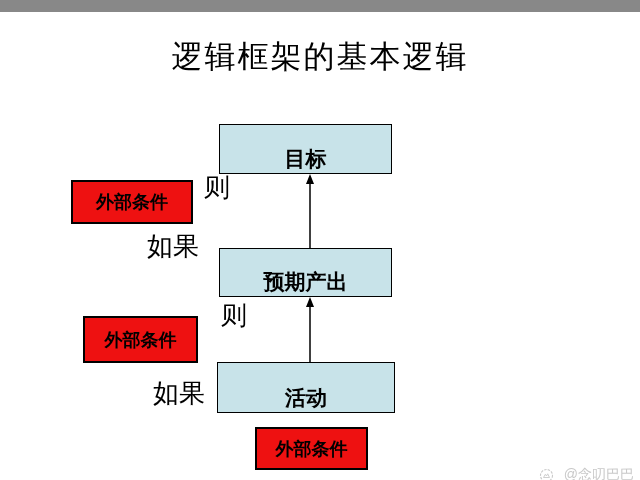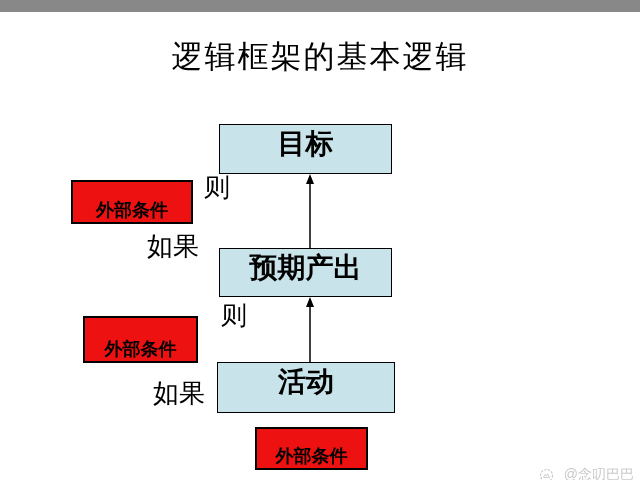--- a/index.html
+++ b/index.html
@@ -26,11 +26,11 @@
   }
   .box{
     position:absolute;
-    display:flex;align-items:flex-start;justify-content:center;
+    display:flex;align-items:flex-end;justify-content:center;
     box-sizing:border-box;
     border:1.5px solid var(--box-border,#000);
     background:var(--box-fill,#c8e3e9);
-    font-size:28px;font-weight:bold;
+    font-size:21px;font-weight:bold;
     color:var(--text,#000);
   }
   .box-goal{left:219px;top:112px;width:173px;height:50px;}

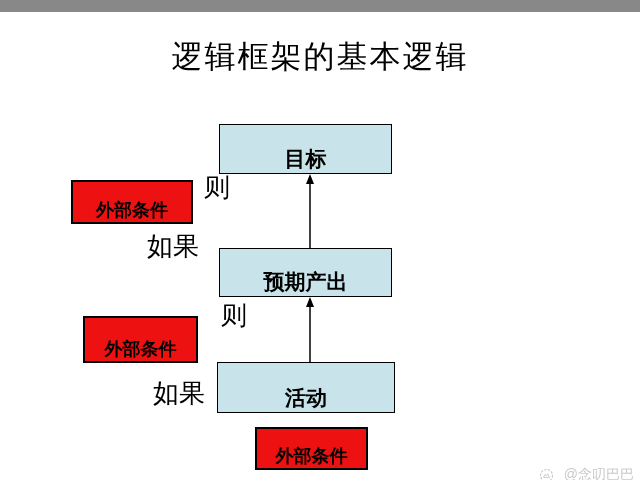--- a/index.html
+++ b/index.html
@@ -38,7 +38,7 @@
   .box-activity{left:217px;top:350px;width:178px;height:51px;}
   .cond{
     position:absolute;
-    display:flex;align-items:flex-end;justify-content:center;
+    display:flex;align-items:center;justify-content:center;
     box-sizing:border-box;
     border:2px solid var(--condition-border,#000);
     background:var(--condition-fill,#ee1111);

